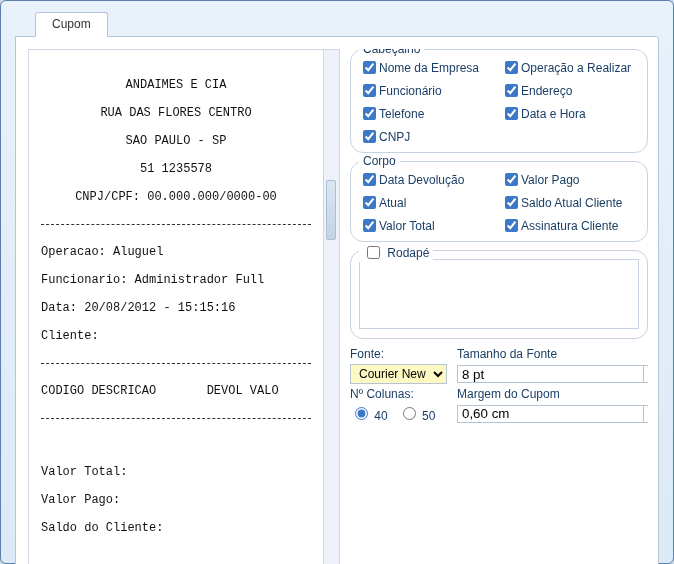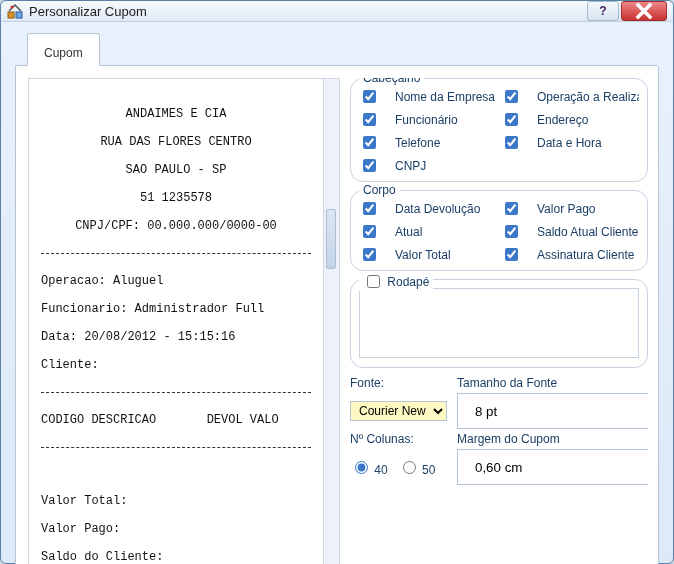--- a/index.html
+++ b/index.html
@@ -226,25 +226,6 @@
 <body>
 
 <div class="window">
-  <div class="titlebar">
-    <span class="app-icon">
-      <svg viewBox="0 0 16 16">
-          <rect x="1" y="9" width="6" height="6" fill="#d99328" stroke="#8a5a12"></rect>
-          <rect x="9" y="9" width="6" height="6" fill="#6aa5e8" stroke="#2a5a9a"></rect>
-          <path d="M2 8 L8 2 L14 8" fill="none" stroke="#555" stroke-width="1.5"></path>
-          <circle cx="5" cy="4" r="1.5" fill="#c33"></circle>
-        </svg>
-    </span>
-    <span class="title-text">Personalizar Cupom</span>
-    <div class="ctrl">
-      <div class="btn">?</div>
-      <div class="btn close">
-        <svg viewBox="0 0 10 10" width="12" height="12">
-            <path d="M1 1 L9 9 M9 1 L1 9" stroke="#fff" stroke-width="2"></path>
-          </svg>
-      </div>
-    </div>
-  </div>
 
   <div class="client">
     <div class="tabstrip">

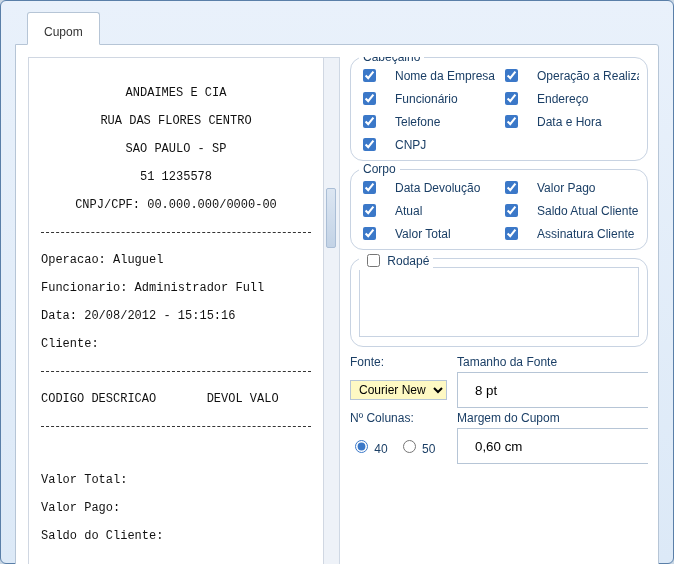--- a/index.html
+++ b/index.html
@@ -78,9 +78,9 @@
     border: 1px solid #b6c5d6;
     border-bottom: 1px solid #fff;
     background: #fff;
-    padding: 12px 16px 5px 16px;
+    padding: 4px 16px 5px 16px;
     border-radius: 3px 3px 0 0;
-    margin-left: 12px;
+    margin-left: 20px;
     color: #333;
   }
   .tabpage {

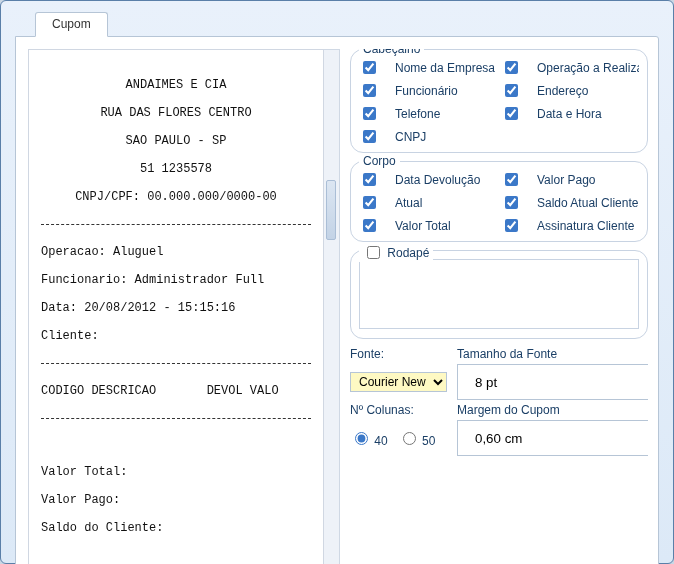--- a/index.html
+++ b/index.html
@@ -175,7 +175,7 @@
   .checks label {
     display: flex;
     align-items: center;
-    gap: 16px;
+    gap: 0;
     color: #1b3f66;
     overflow: hidden;
   }

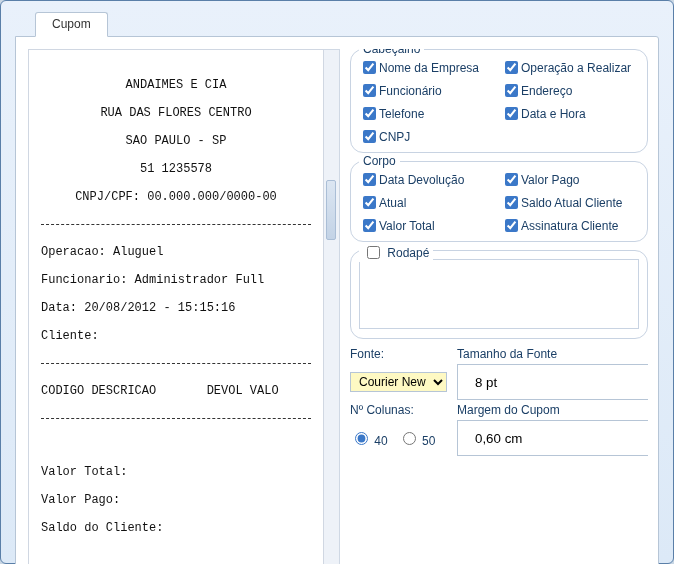--- a/index.html
+++ b/index.html
@@ -208,8 +208,8 @@
   .spin-wrap input {
     flex:1;
     border:1px solid #b6c5d6;
-    height:36px;
-    padding:1px 17px;
+    height:18px;
+    padding:1px 4px;
     border-right:none;
   }
   .spin-wrap .updn {

